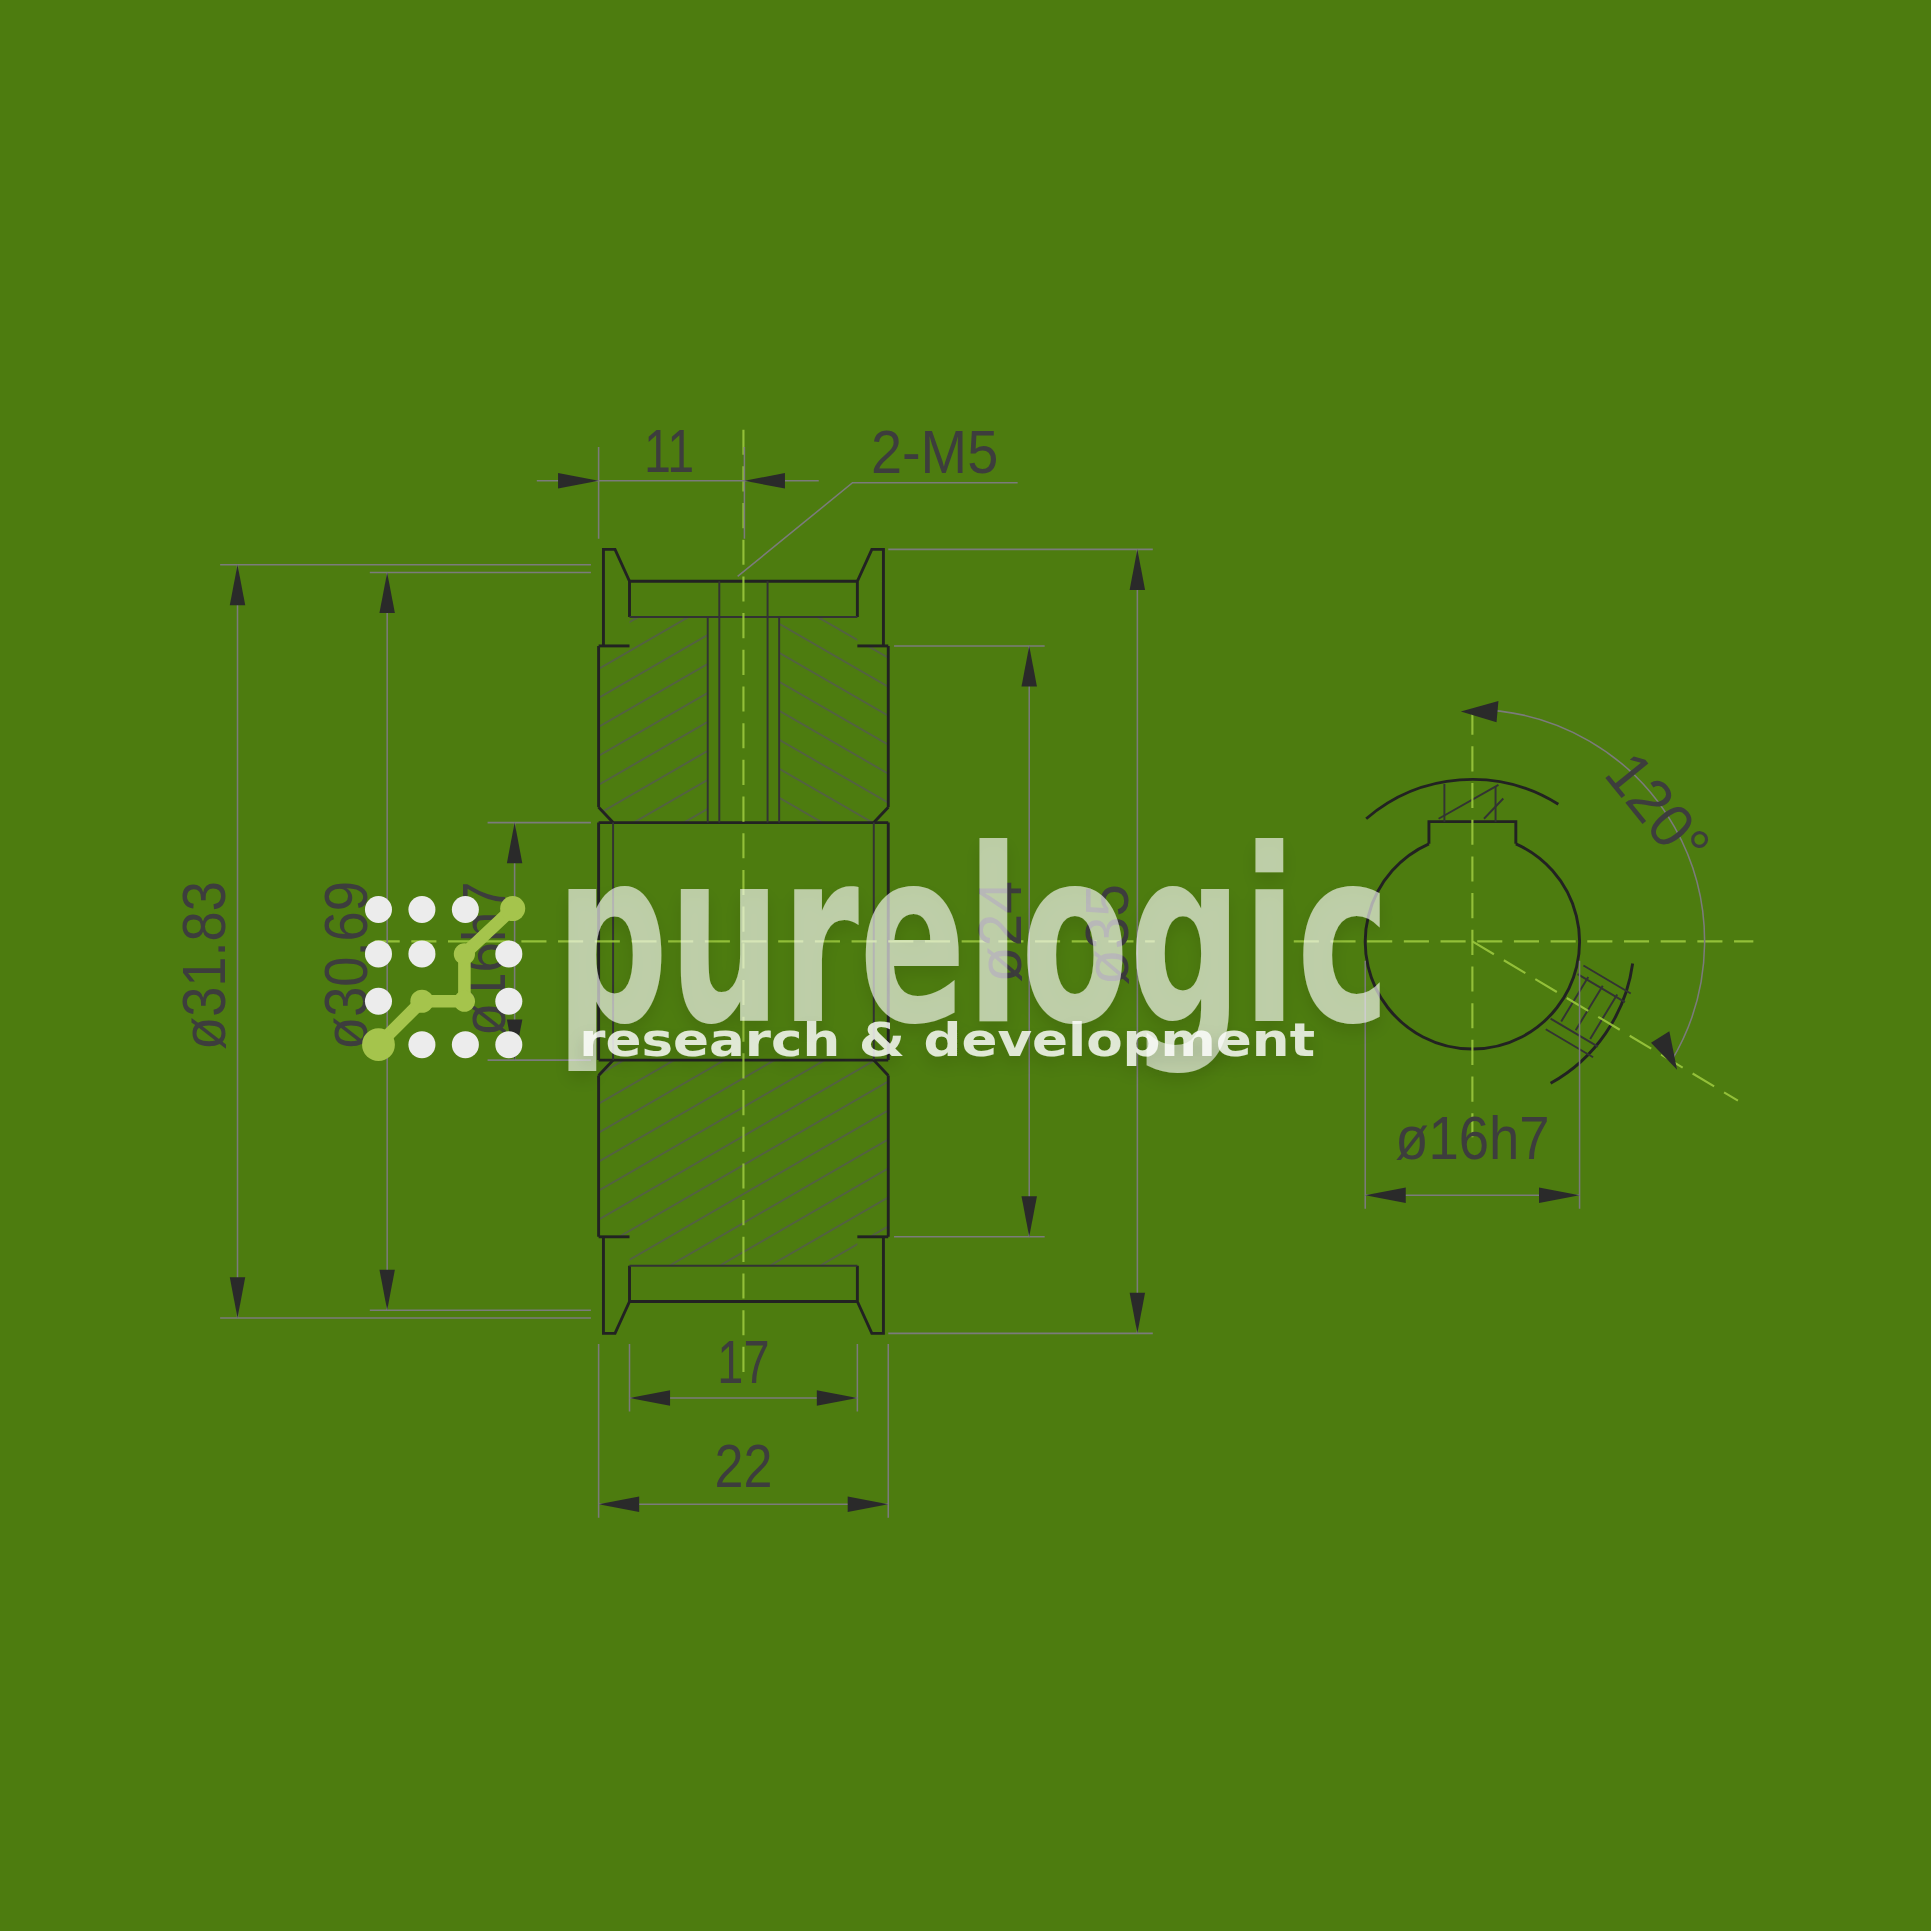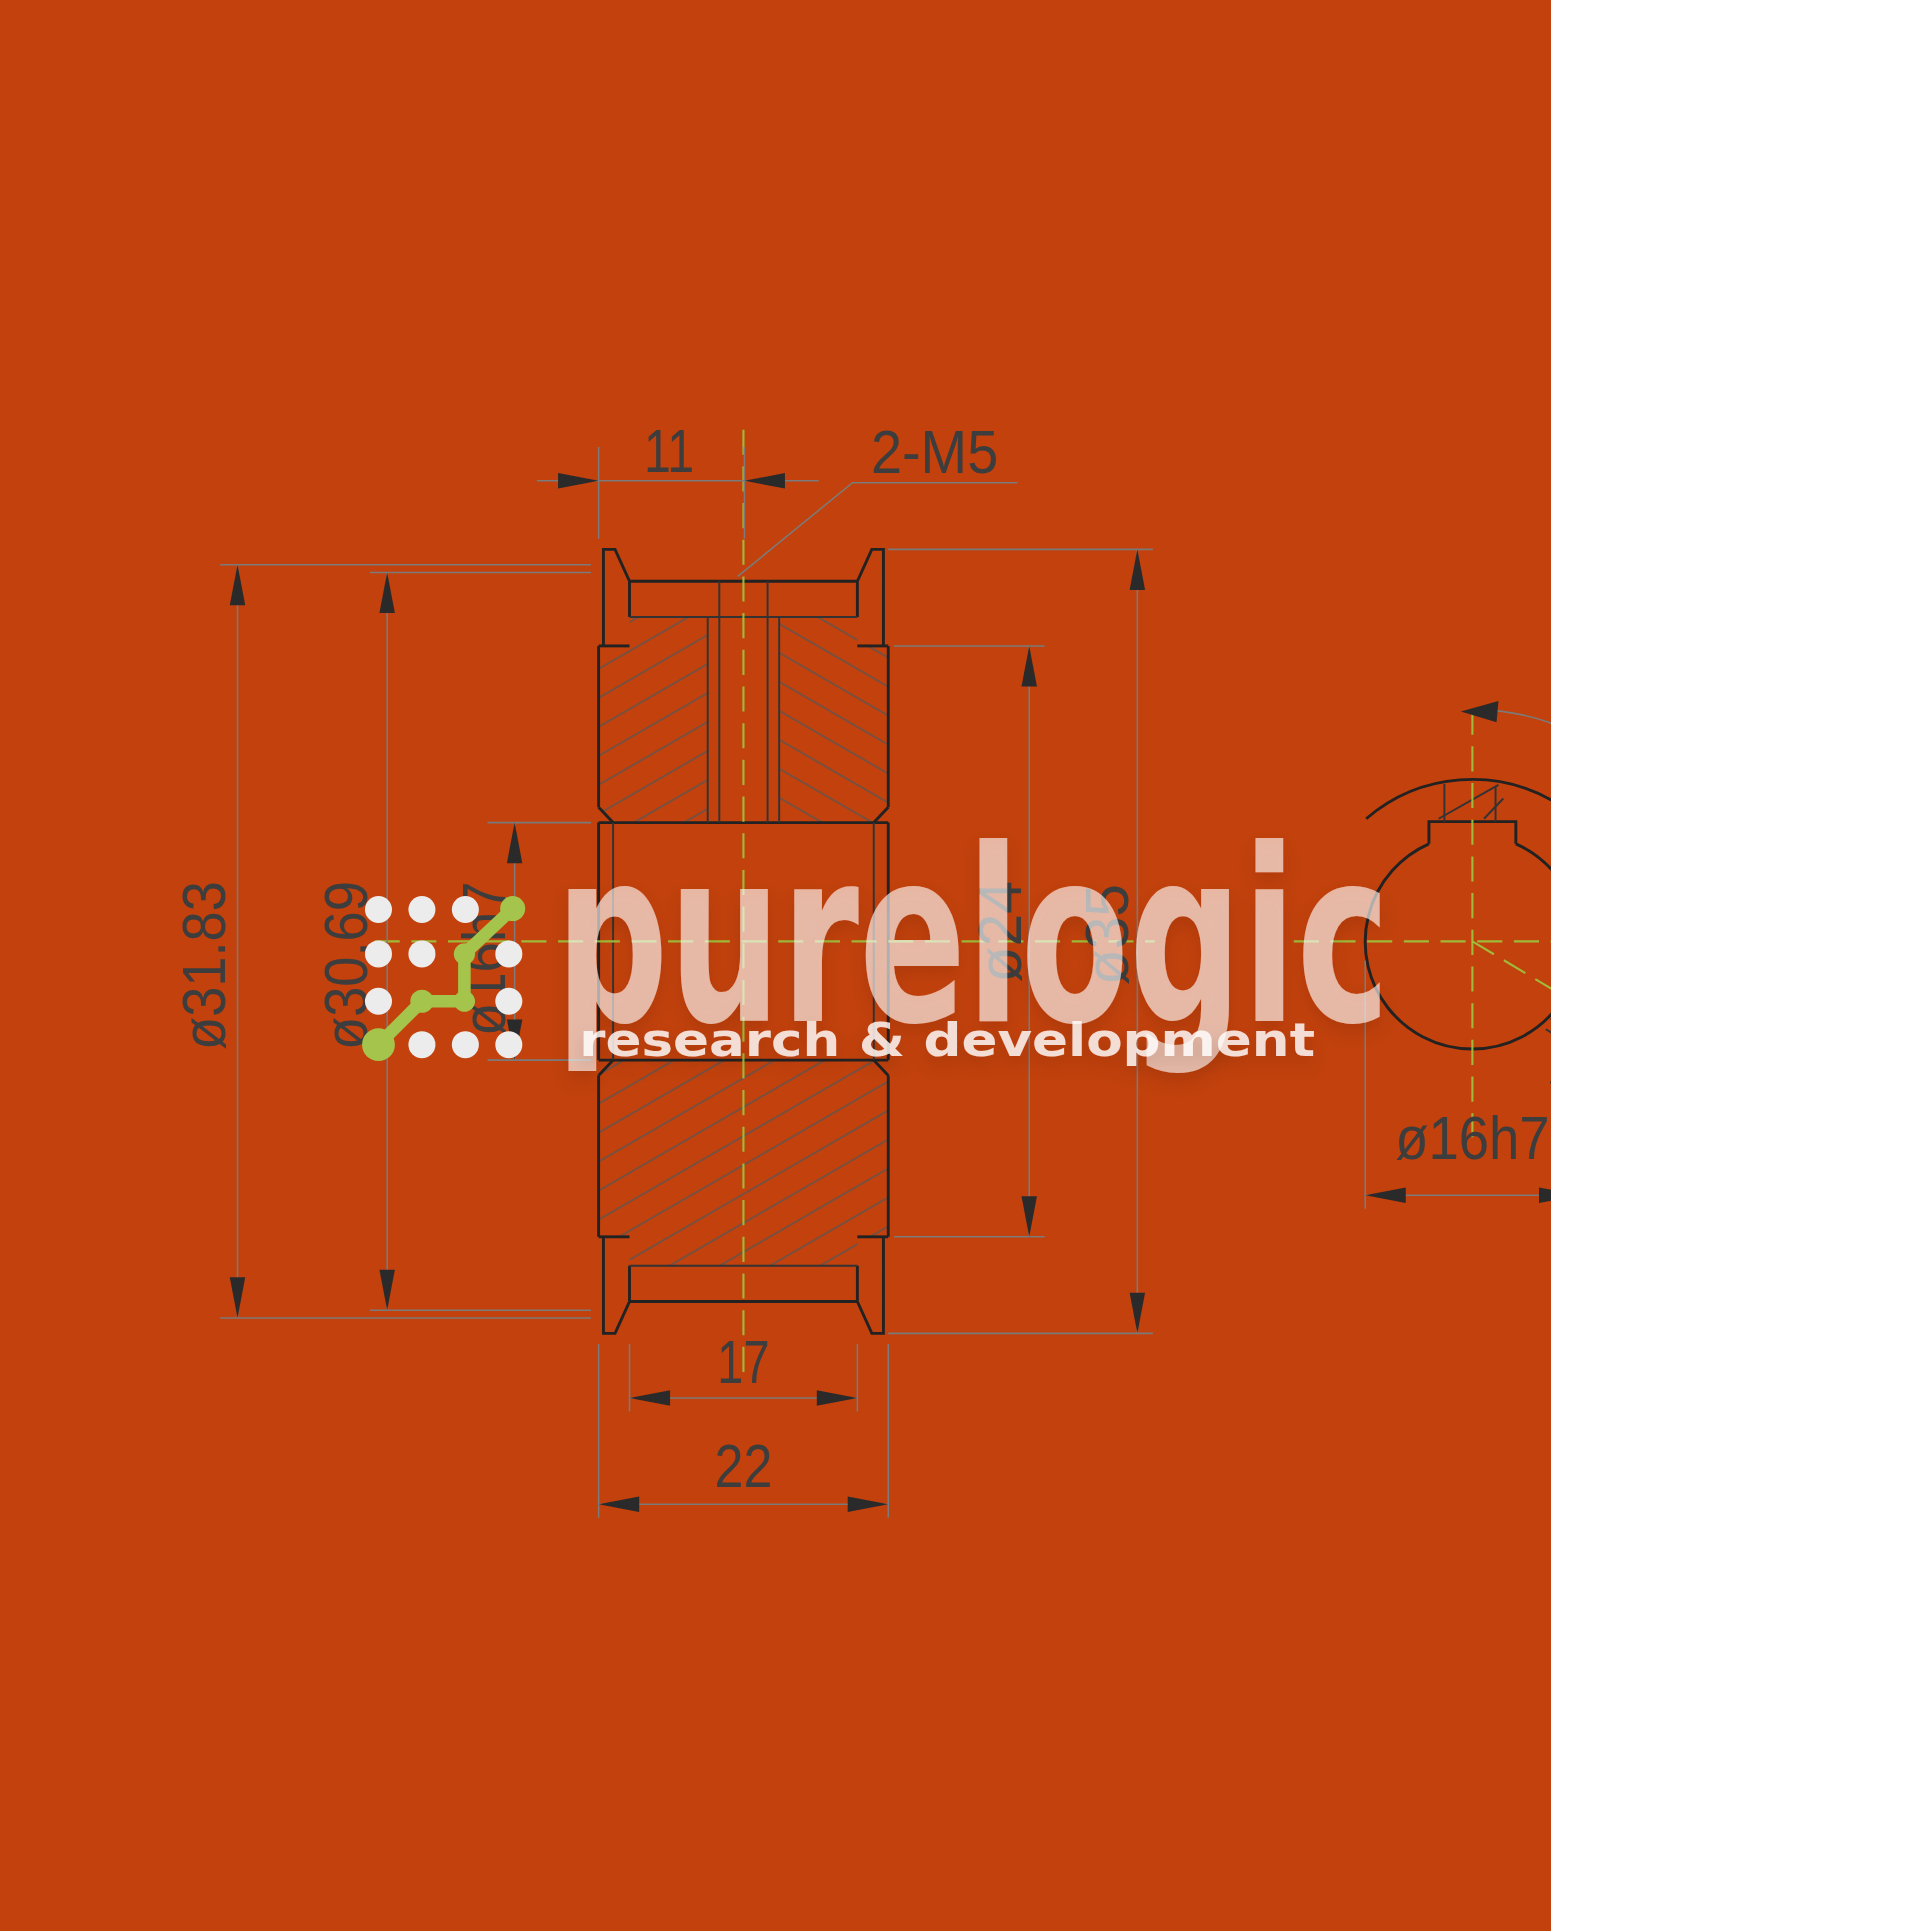--- a/index.html
+++ b/index.html
@@ -3,7 +3,7 @@
 <meta charset="utf-8">
 <style>
   html,body{margin:0;padding:0;background:#ffffff;}
-  .canvas{position:relative;width:1551px;height:1931px;background:#c2410c;overflow:hidden;
+  .canvas{position:relative;width:1931px;height:1931px;background:#4d7c0f;overflow:hidden;
           font-family:"Liberation Sans",sans-serif;}
   svg{position:absolute;left:0;top:0;}
   .outline{stroke:#222;stroke-width:3;fill:none;stroke-linejoin:miter;stroke-linecap:butt;}

